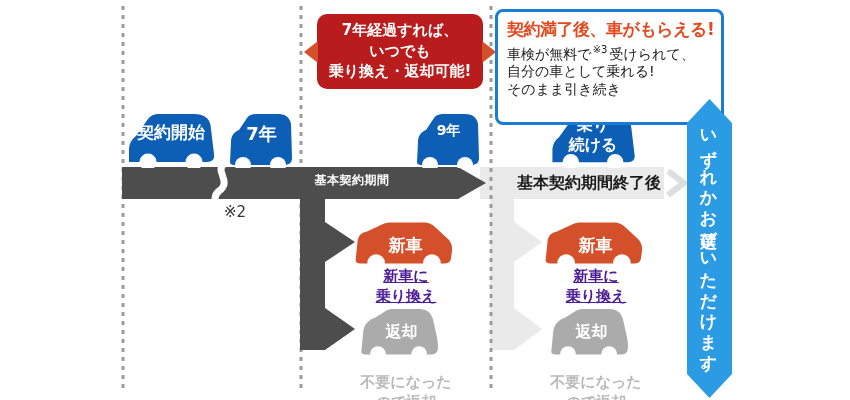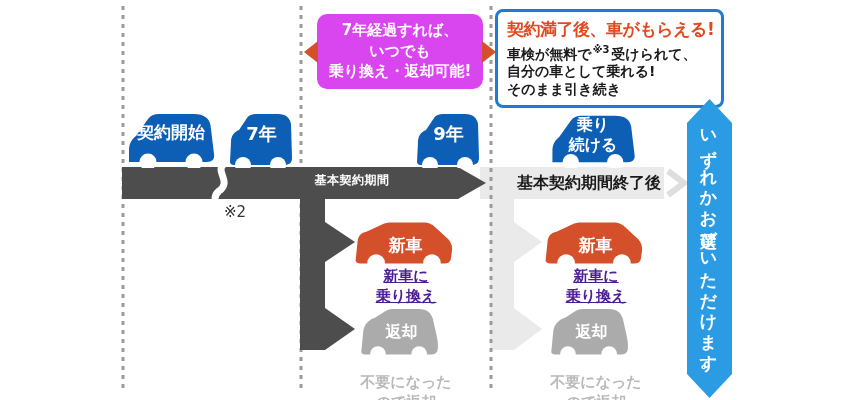--- a/index.html
+++ b/index.html
@@ -36,7 +36,7 @@
   
   .bubble{
     position:absolute;left:317px;top:14px;width:162px;
-    background:#d946ef;border-radius:10px;color:#fff;font-weight:bold;
+    background:#b91c1c;border-radius:10px;color:#fff;font-weight:bold;
     font-size:15px;line-height:1.38;text-align:center;padding:6px 2px 7px;
   }
   .bubble::before{

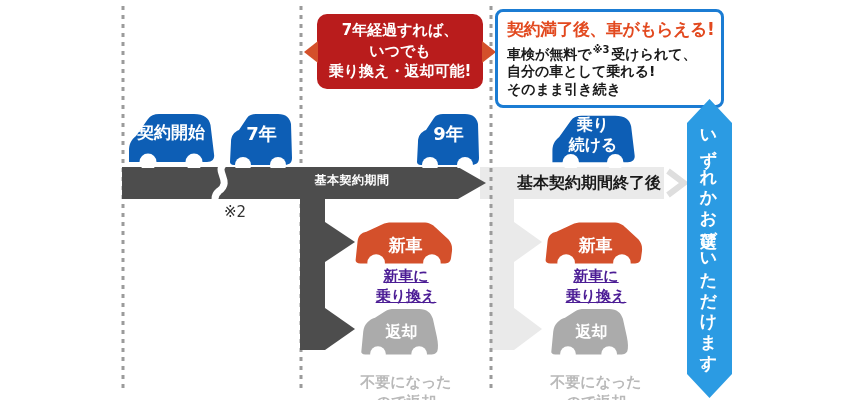--- a/index.html
+++ b/index.html
@@ -52,7 +52,7 @@
   .infobox{
     position:absolute;left:495px;top:9px;width:229px;box-sizing:border-box;
     background:#fff;border:3px solid #1B7CD3;border-radius:8px;
-    padding:6px 9px 7px;
+    padding:6px 9px 24px;
   }
   .infobox .title{
     color:#E2491F;font-weight:bold;font-size:17px;letter-spacing:-.5px;

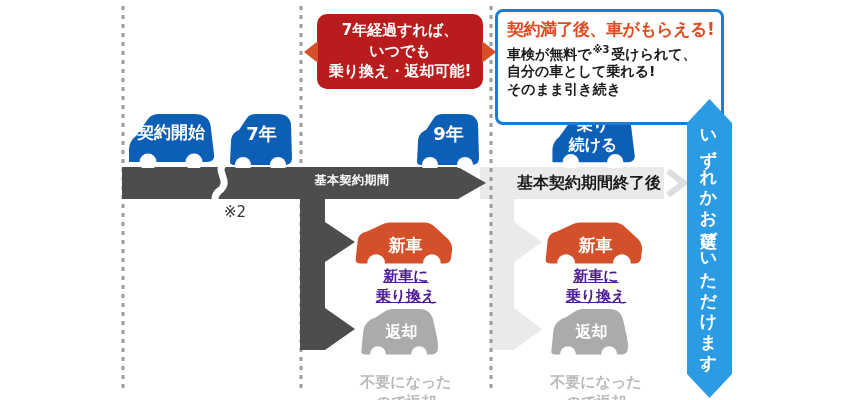--- a/index.html
+++ b/index.html
@@ -58,7 +58,7 @@
     color:#E2491F;font-weight:bold;font-size:17px;letter-spacing:-.5px;
     white-space:nowrap;margin-bottom:3px;
   }
-  .infobox .line{color:#1A1A1A;font-weight:bold;font-size:14px;line-height:1.25;}
+  .infobox .line{color:#1A1A1A;font-weight:normal;font-size:14px;line-height:1.25;}
   .infobox sup{font-size:10px;margin:0 2px 0 1px;}
 
   

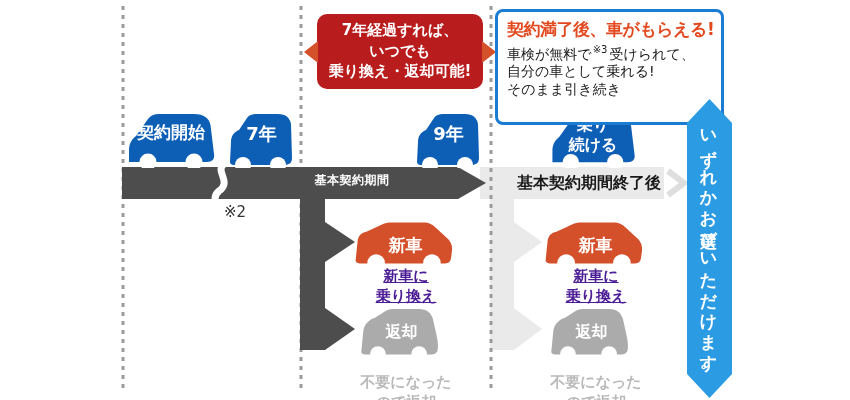--- a/index.html
+++ b/index.html
@@ -15,7 +15,7 @@
   
   .lbl-start{left:124px;top:121px;width:94px;font-size:17px;}
   .lbl-7y{left:226px;top:122px;width:71px;font-size:18px;}
-  .lbl-9y{left:413px;top:122px;width:71px;font-size:18px;}
+  .lbl-9y{left:413px;top:122px;width:71px;font-size:14px;}
   .lbl-keep{left:547px;top:115px;width:92px;font-size:16px;line-height:1.25;}
   .lbl-new-c{left:352px;top:234px;width:107px;font-size:17px;}
   .lbl-new-r{left:542px;top:234px;width:107px;font-size:17px;}

